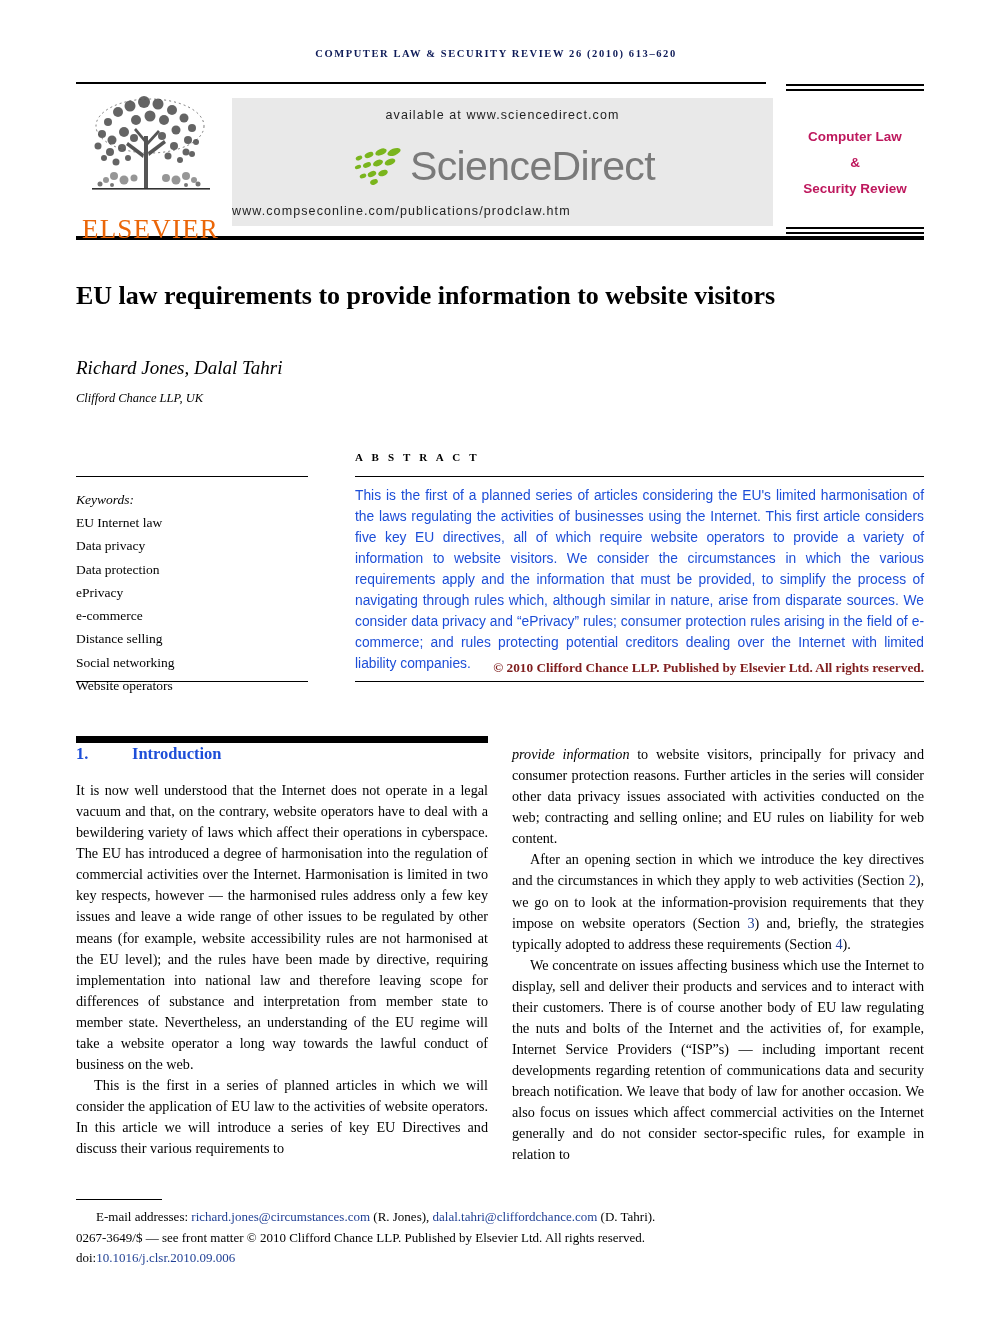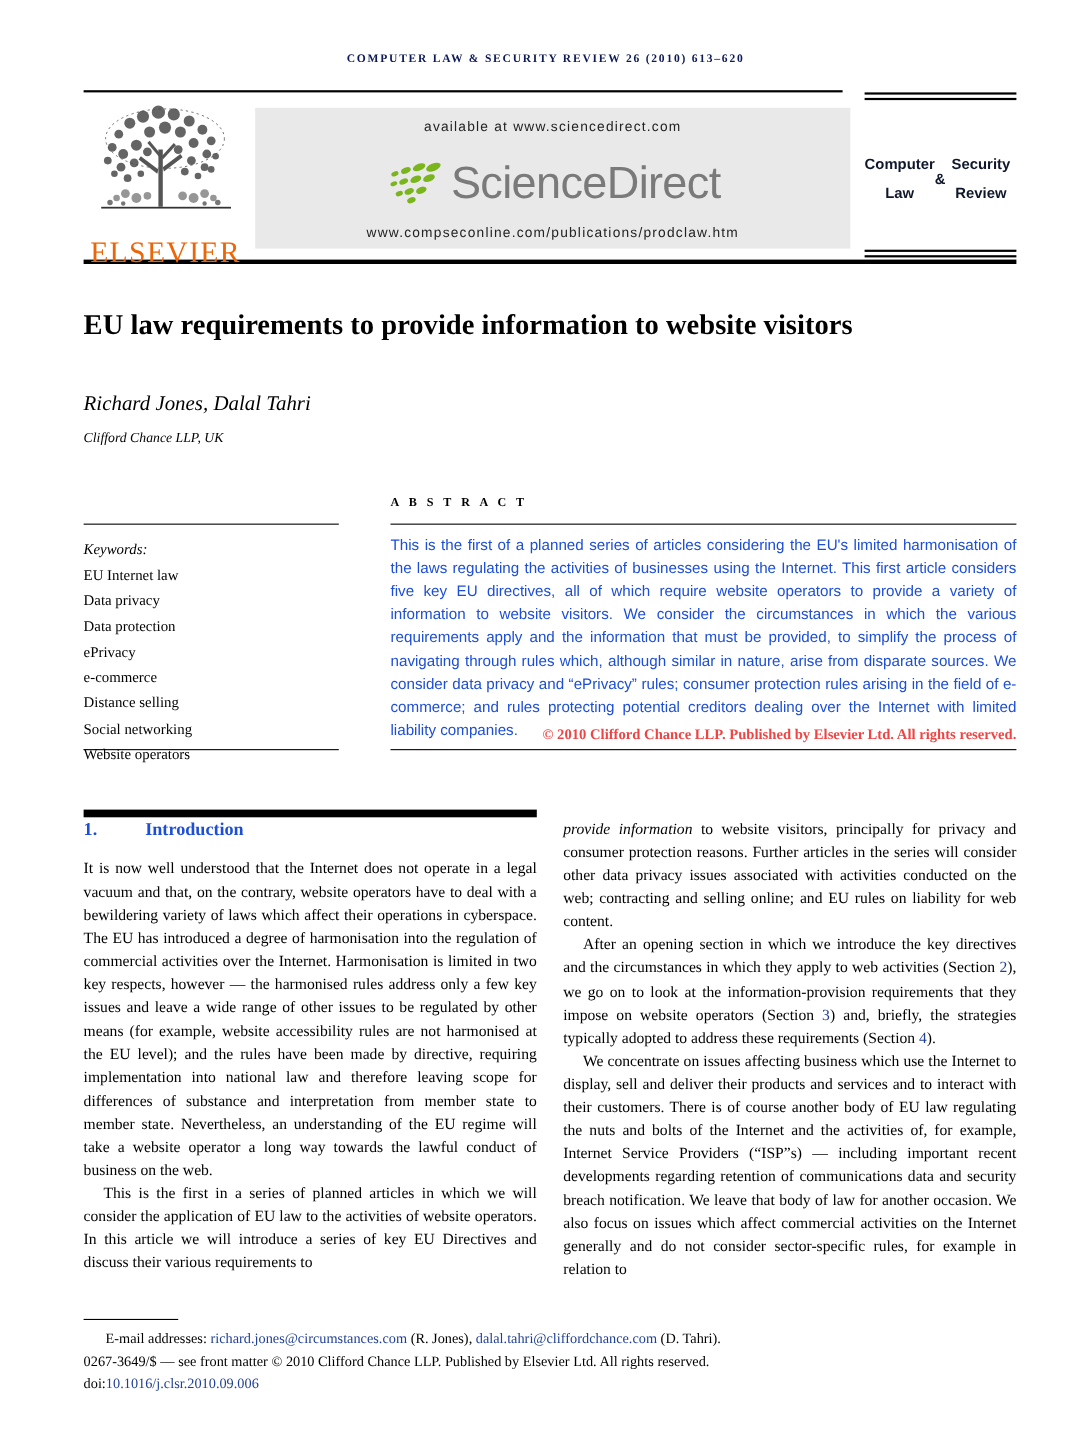--- a/index.html
+++ b/index.html
@@ -159,13 +159,14 @@
     width: 138px;
     height: 118px;
     display: flex;
+    flex-direction: column;
     align-items: center;
-    justify-content: space-between;
+    justify-content: center;
     font-family: "Liberation Sans", sans-serif;
     font-weight: bold;
     font-size: 13.5px;
     line-height: 1.95;
-    color: #0f172a;
+    color: #be185d;
     text-align: center;
   }
 

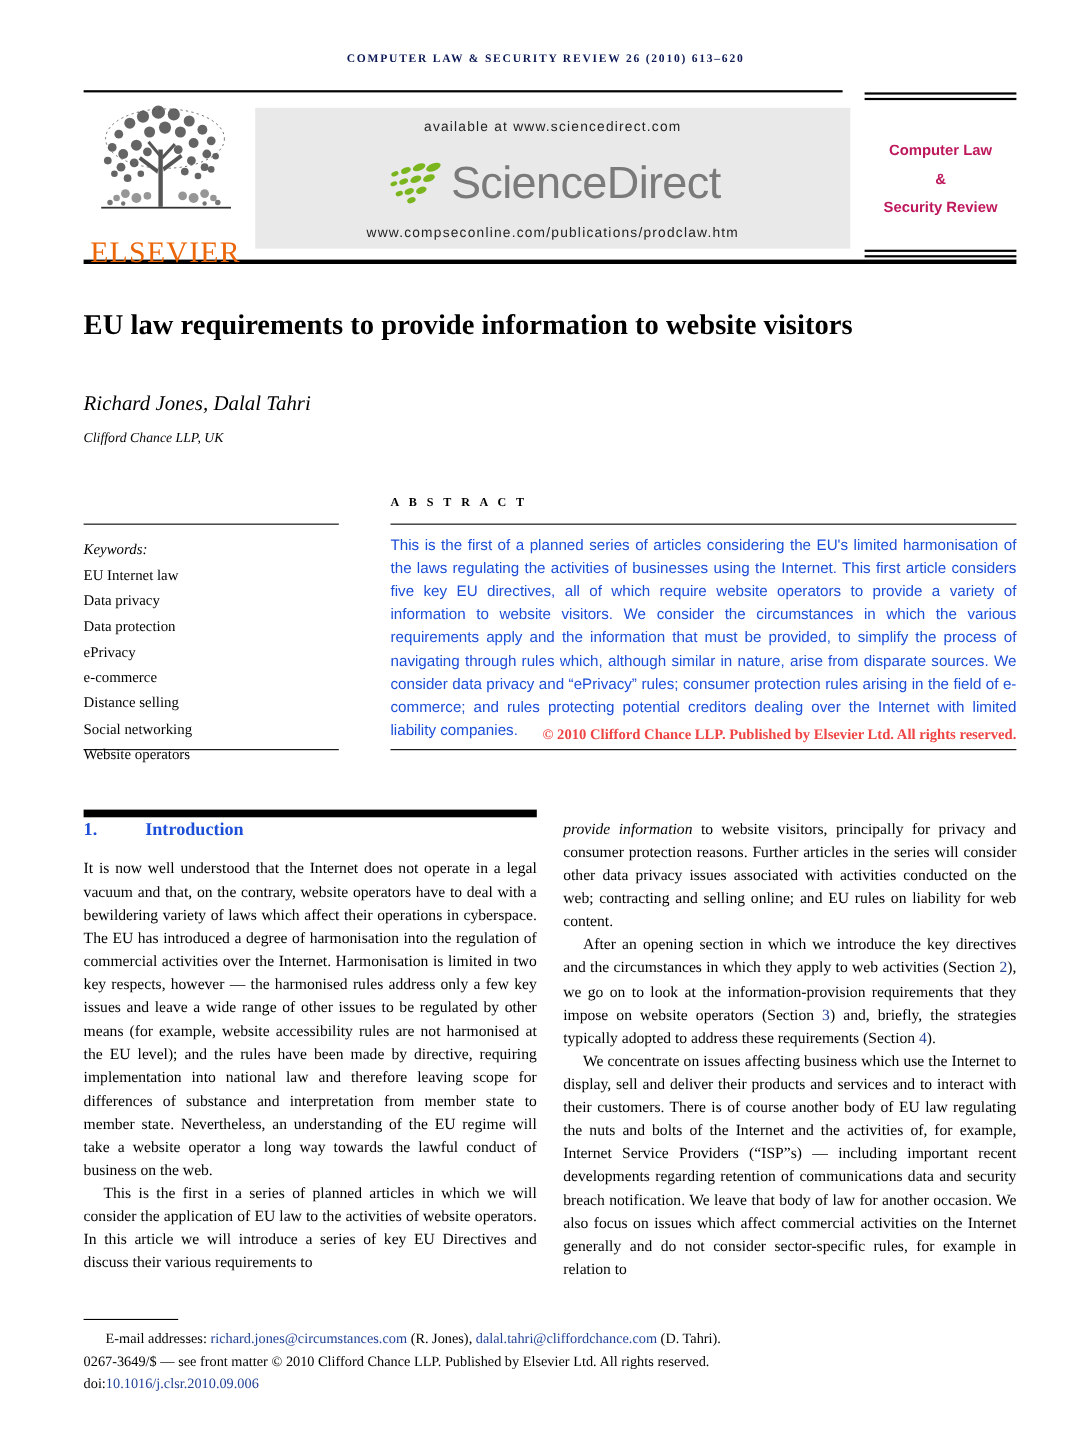--- a/index.html
+++ b/index.html
@@ -144,7 +144,6 @@
     position: absolute;
     left: 0; right: 0;
     bottom: 8px;
-    text-align: center;
     font-family: "Liberation Sans", sans-serif;
     font-size: 12.5px;
     letter-spacing: 1.1px;

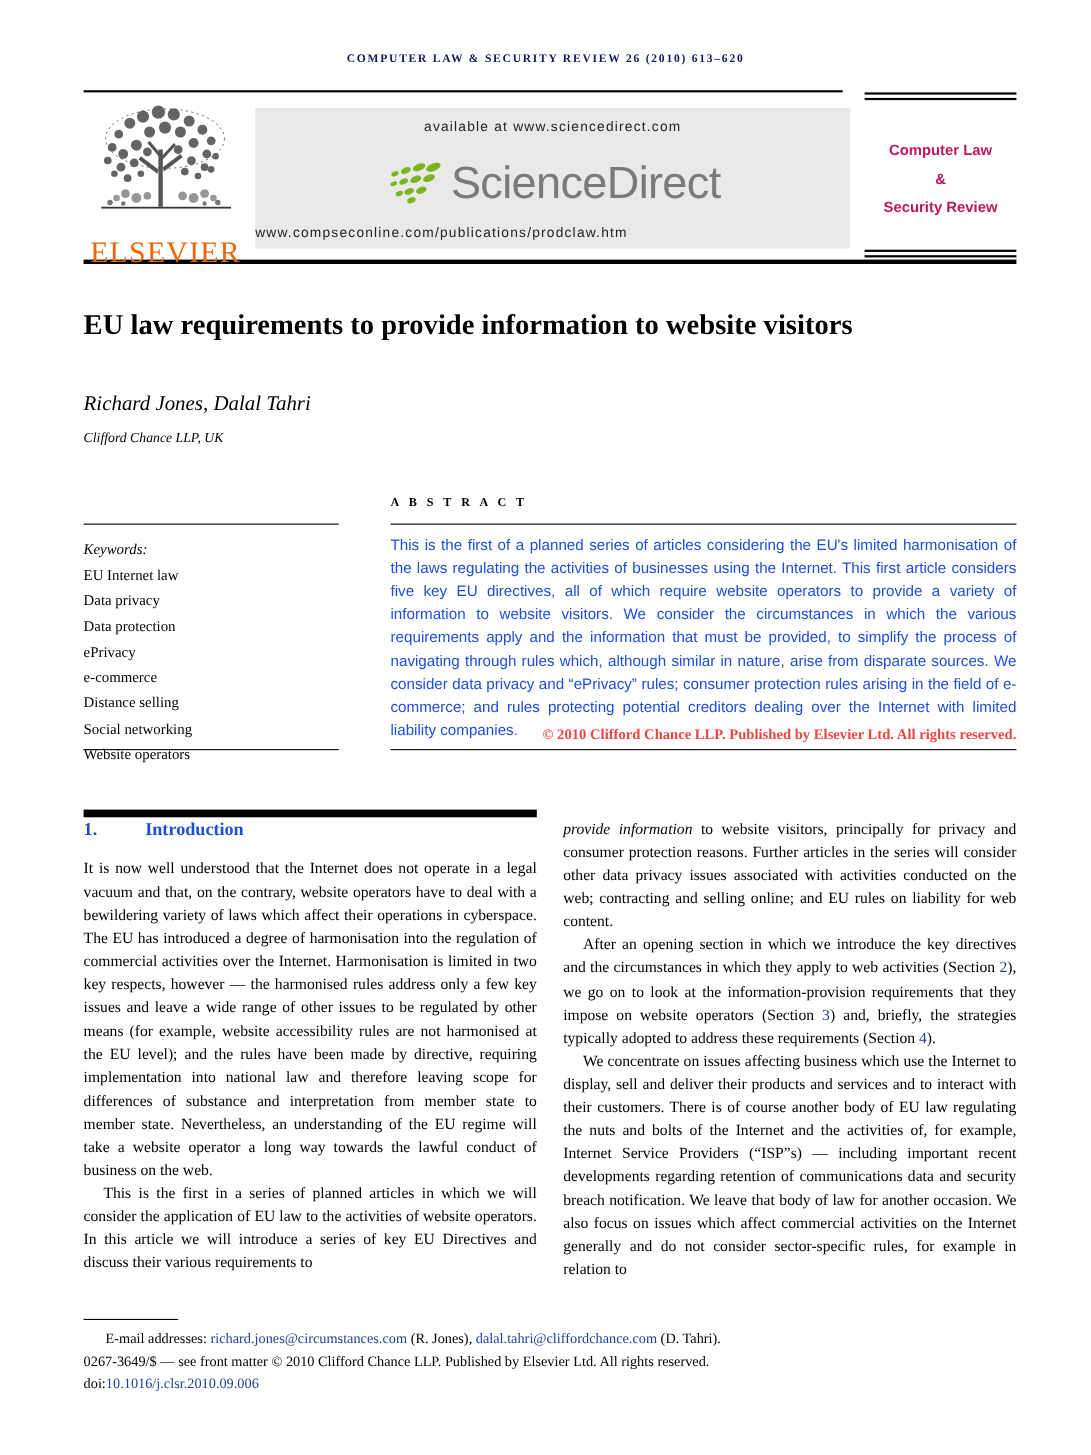--- a/index.html
+++ b/index.html
@@ -274,7 +274,7 @@
     font-family: "Liberation Serif", serif;
     font-weight: bold;
     font-size: 13.3px;
-    color: #ef4444;
+    color: #7f1d1d;
   }
 
   

